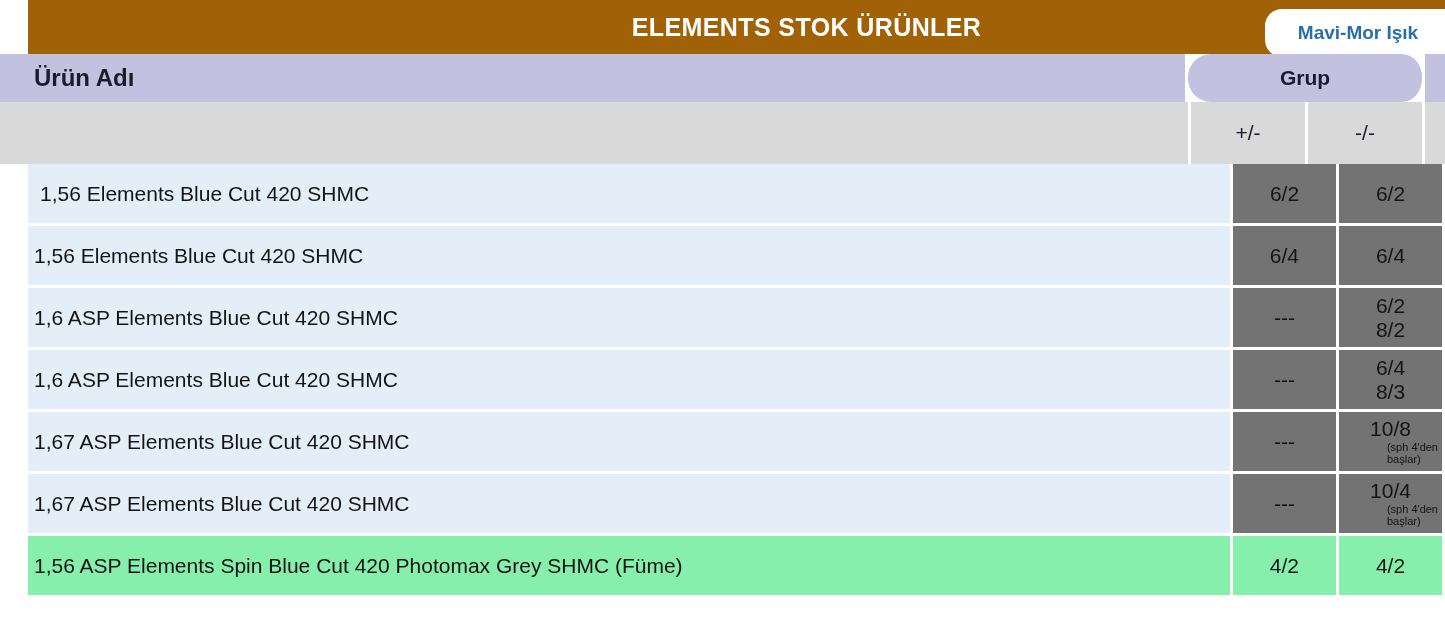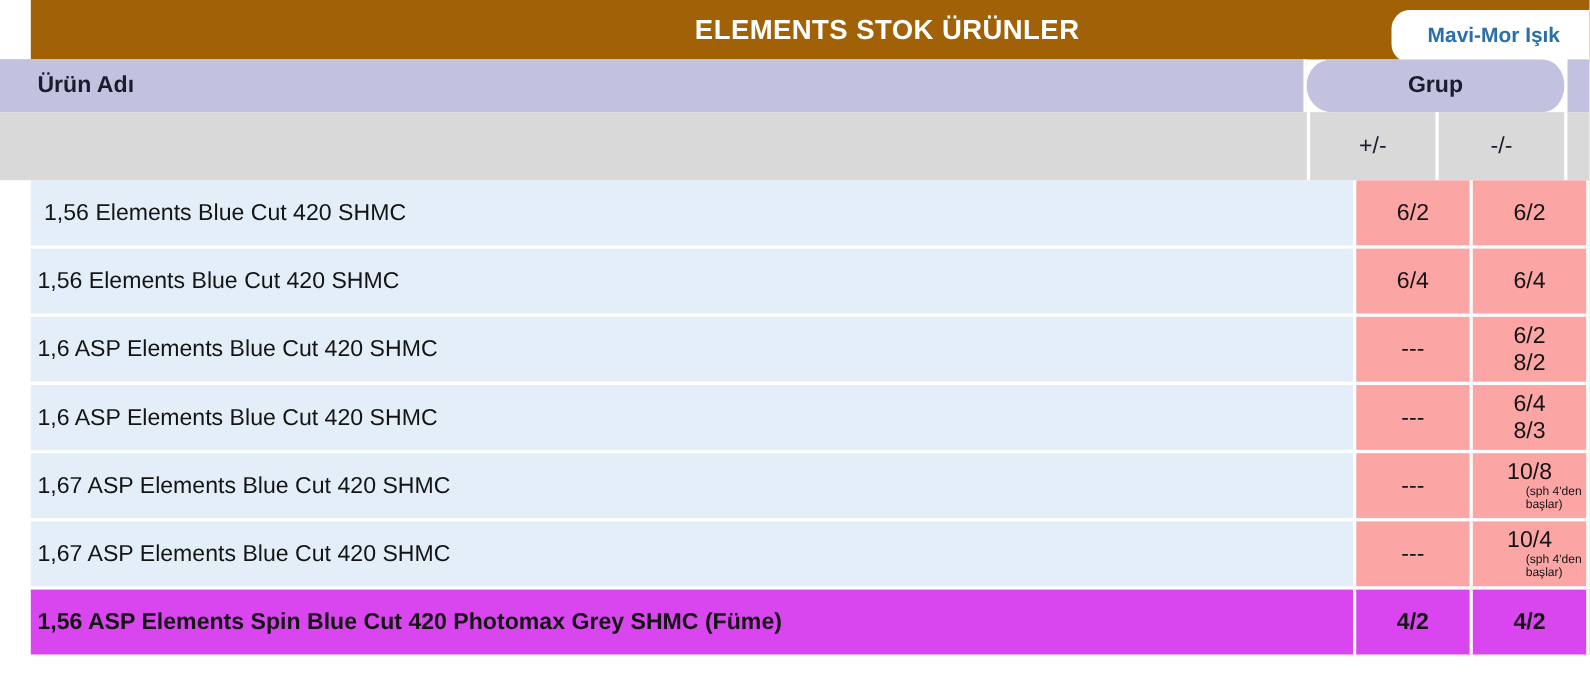--- a/index.html
+++ b/index.html
@@ -84,7 +84,7 @@
     border-right: 3px solid #ffffff;
   }
   .hdr1 .prod span {
-    font-size: 21px;
+    font-size: 24px;
     font-weight: bold;
     color: #1b1b2e;
   }

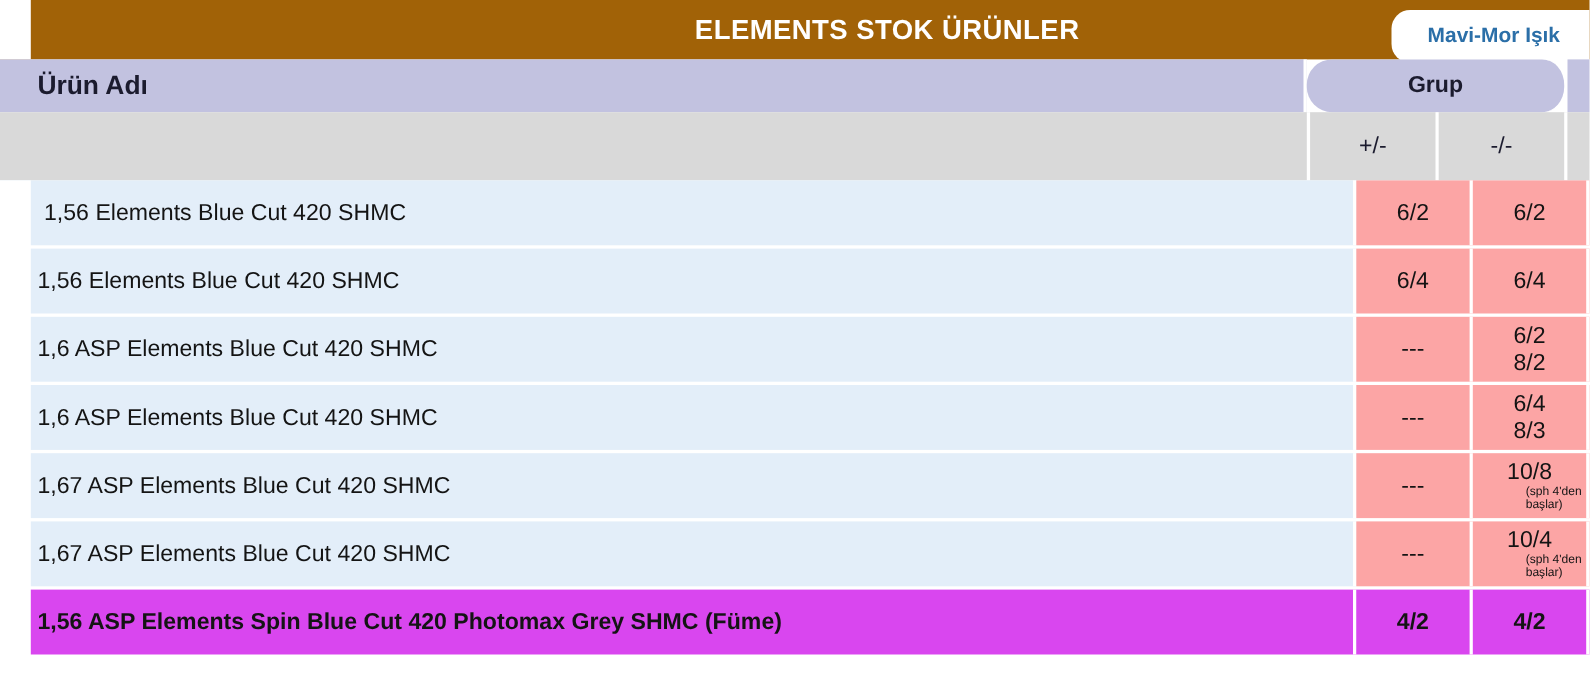--- a/index.html
+++ b/index.html
@@ -165,7 +165,7 @@
   }
   .row .cell {
     width: 117px;
-    background: #fca5a5;
+    background: #737373;
     display: flex;
     flex-direction: column;
     align-items: center;

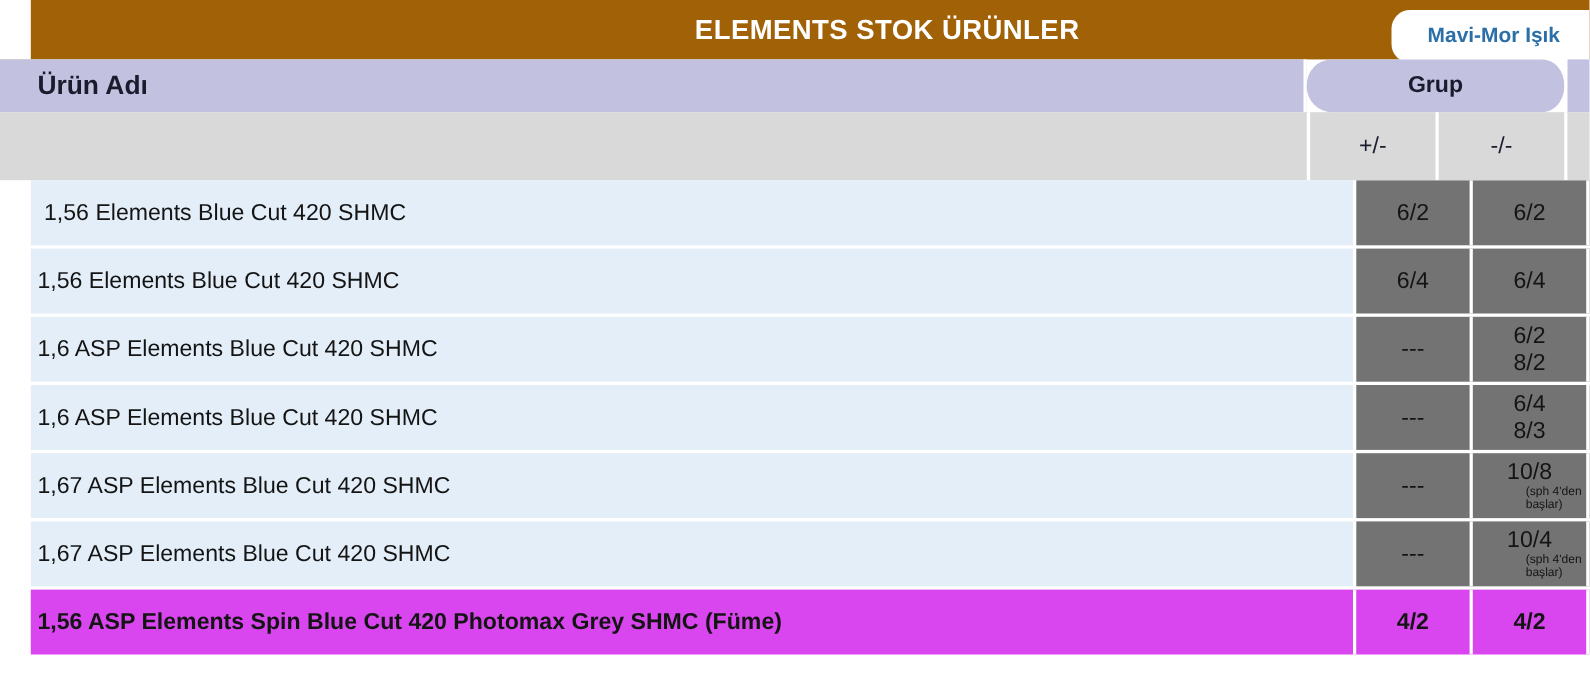--- a/index.html
+++ b/index.html
@@ -192,8 +192,7 @@
   .row.tan .name,
   .row.tan .cell,
   .row.tan .extra {
-    background: #d946ef;
-    font-weight: bold;
+    background: #86efac;
   }
 
   

